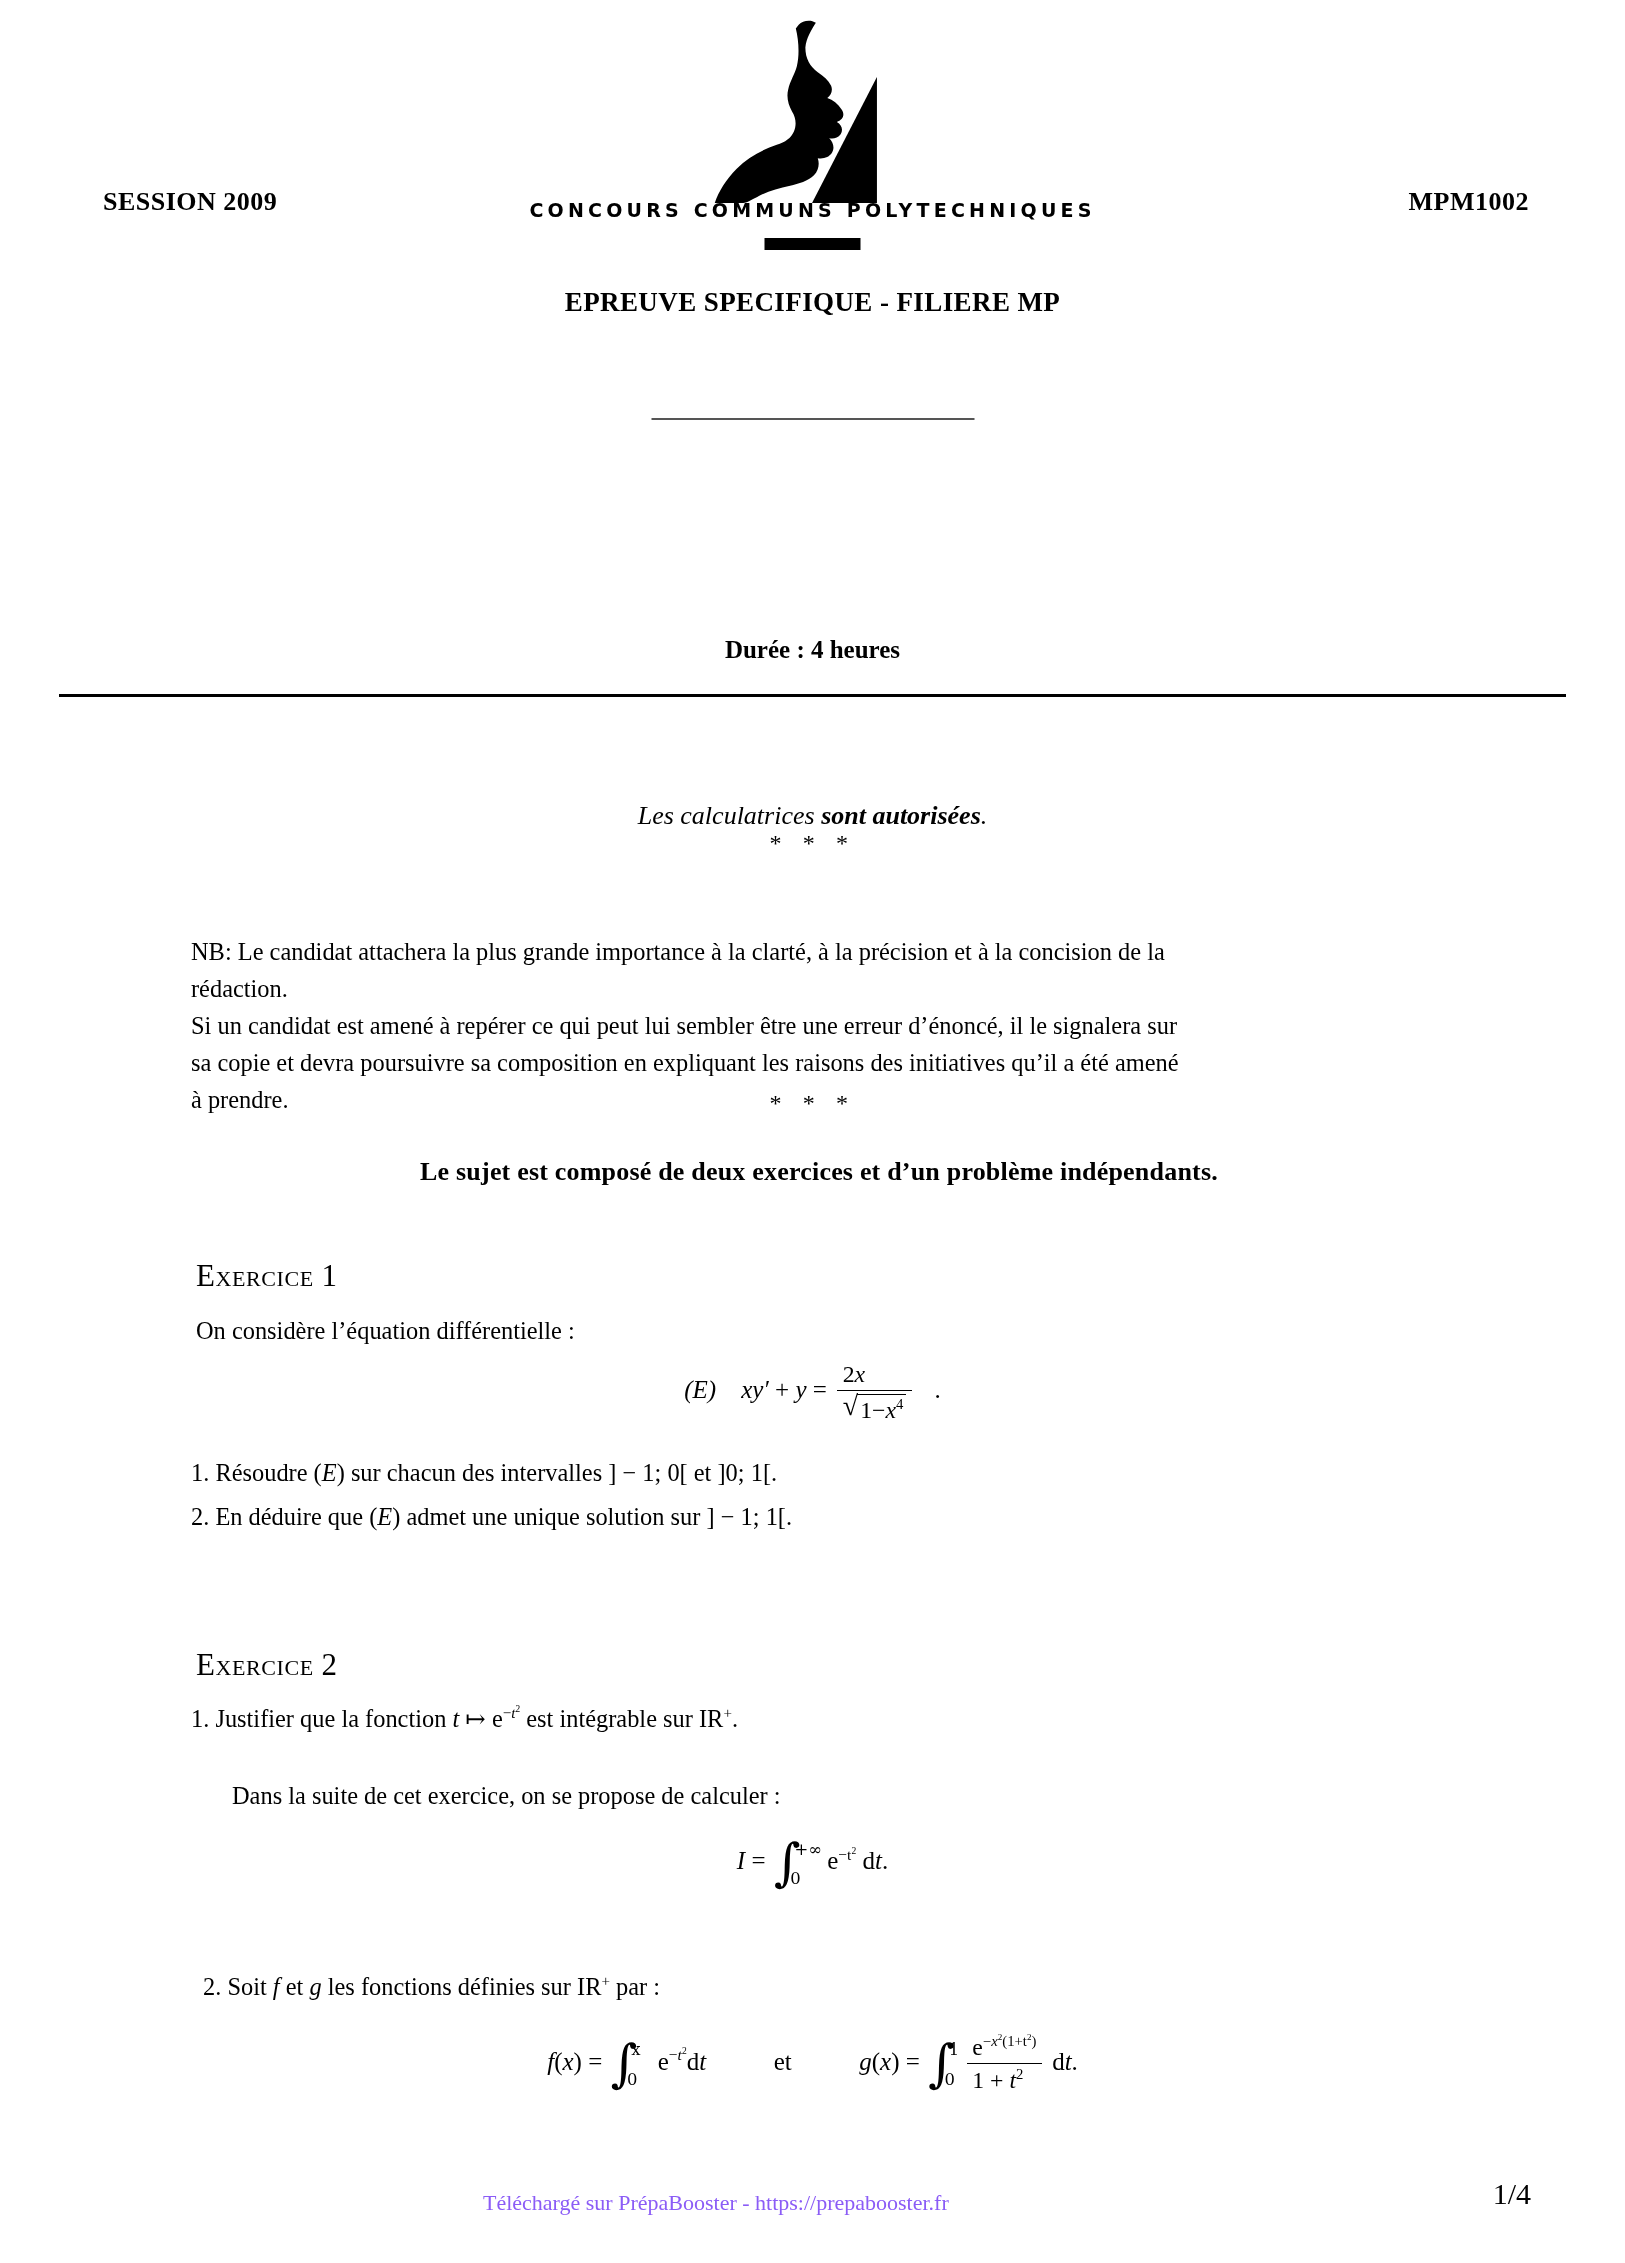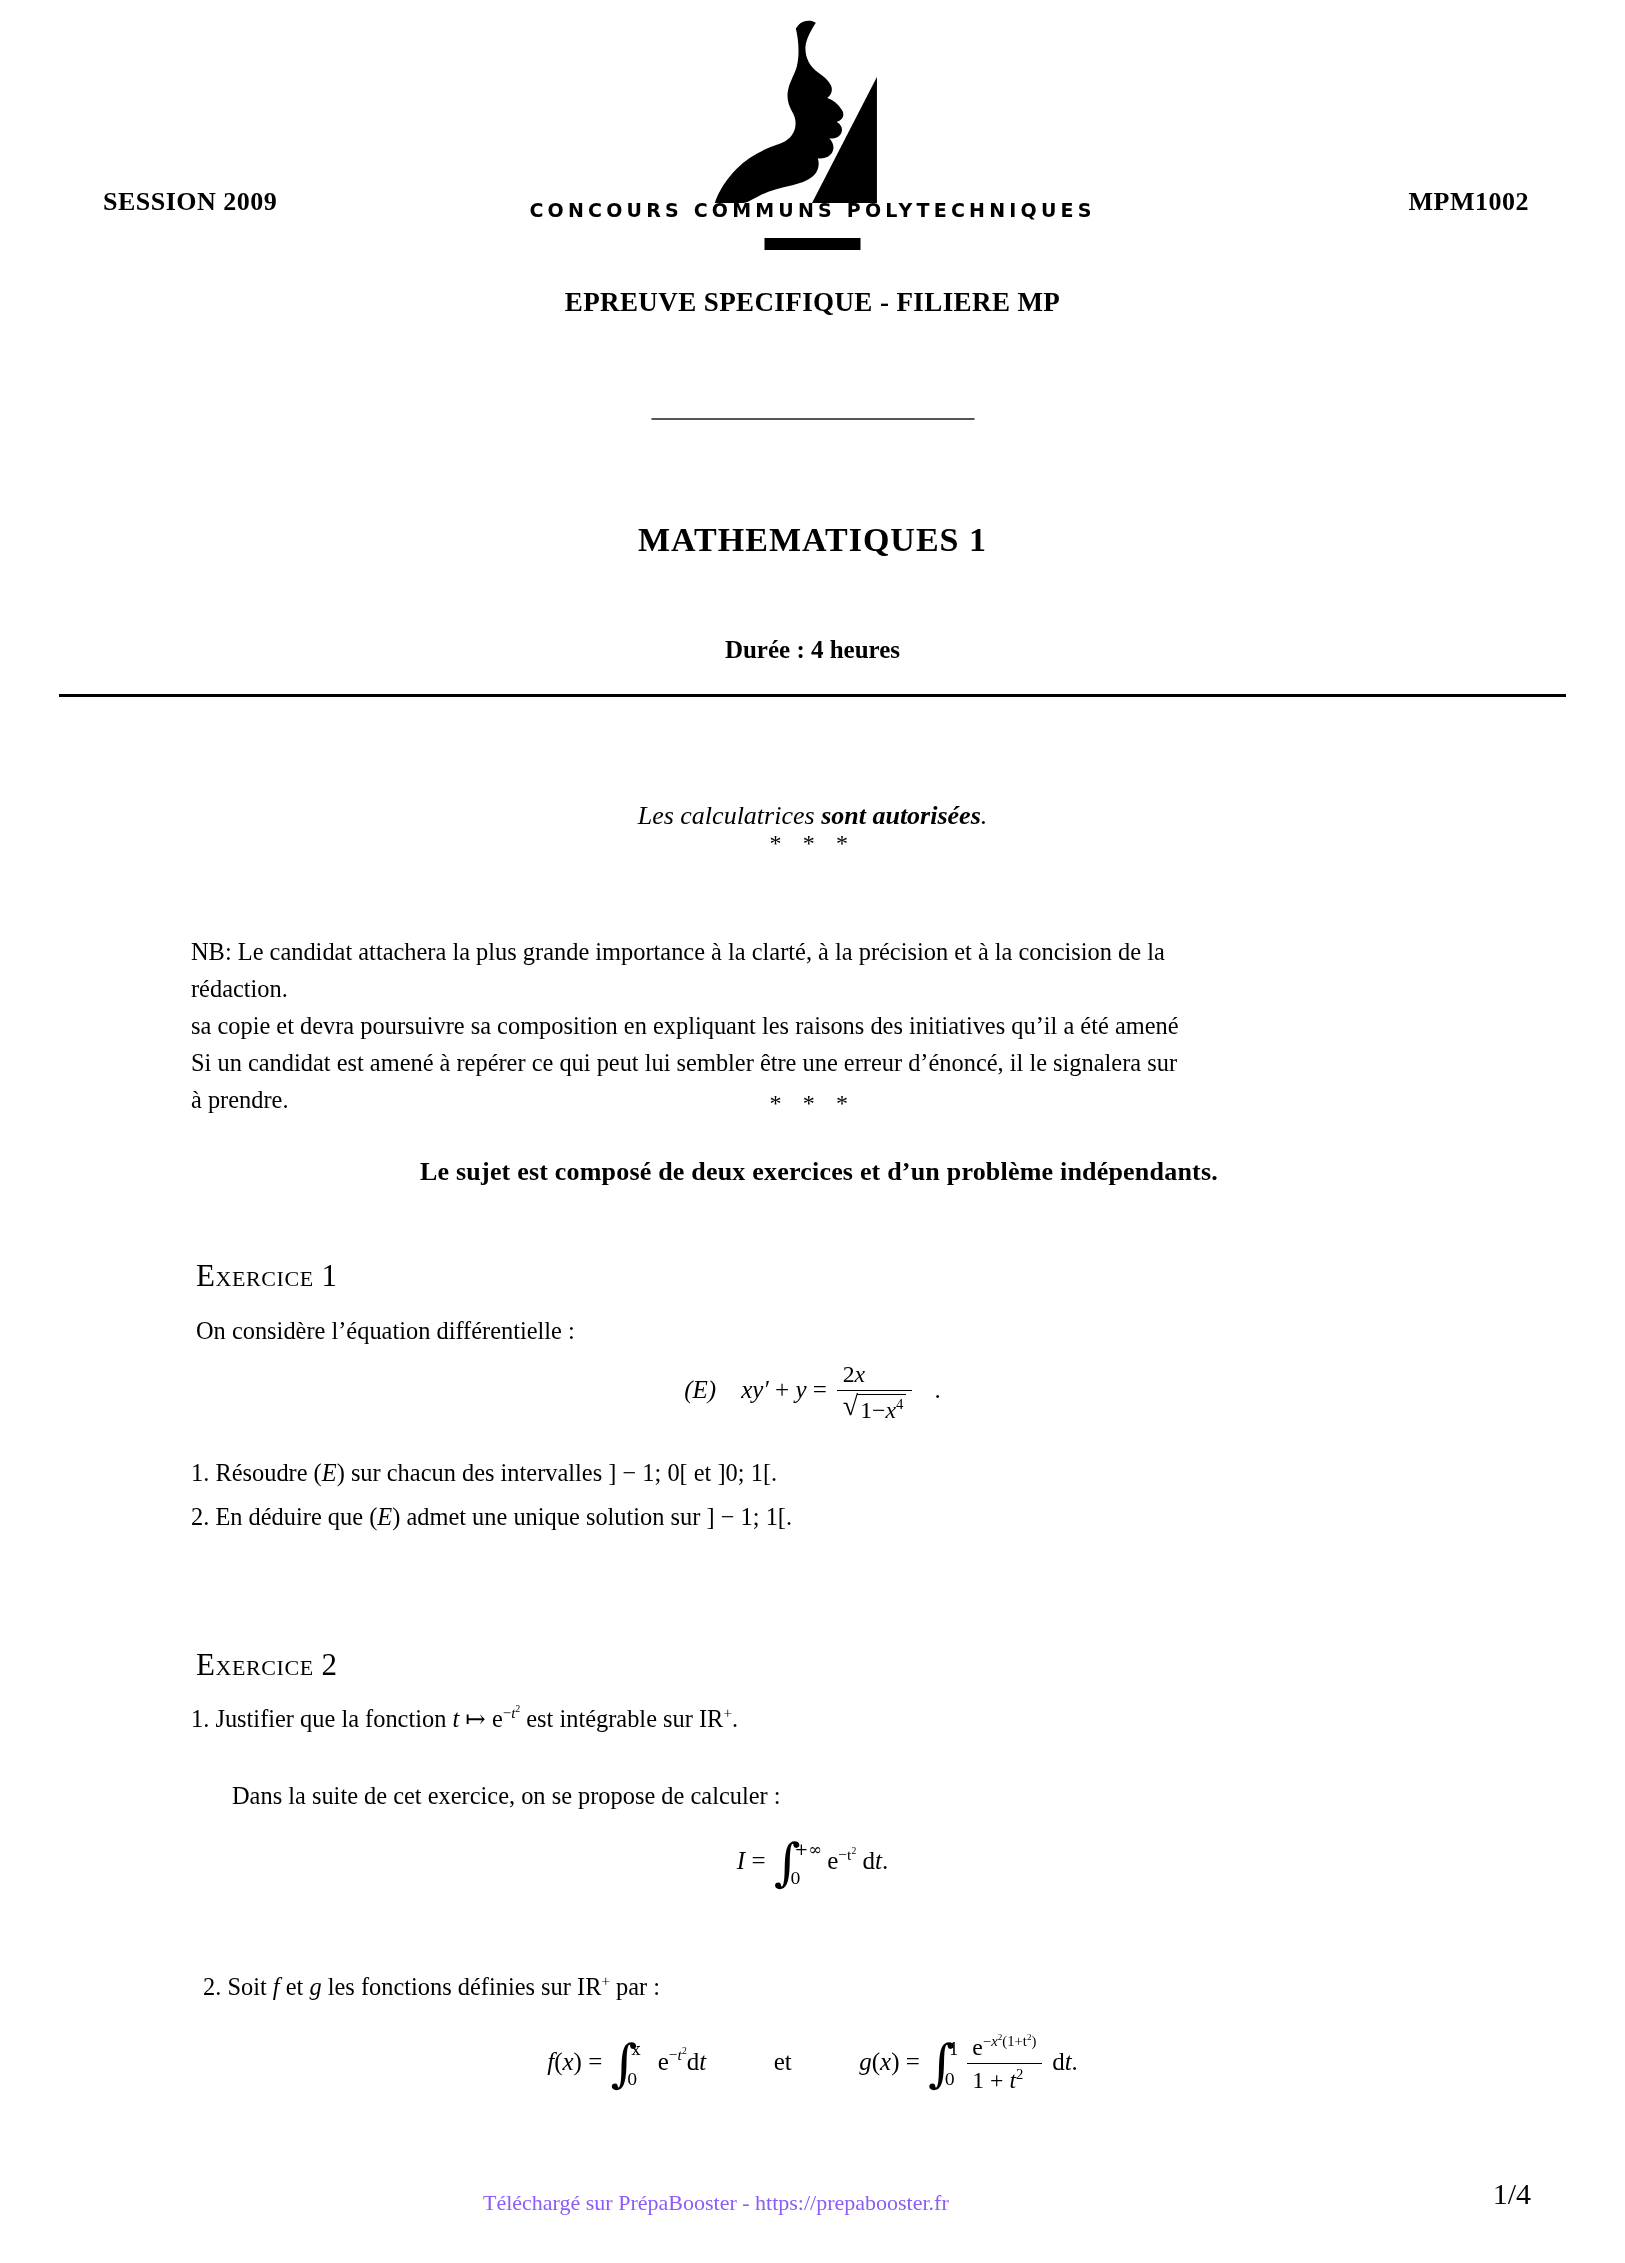--- a/index.html
+++ b/index.html
@@ -378,7 +378,6 @@
 
   <div class="short-rule"></div>
 
-  <div class="main-title">MATHEMATIQUES 1</div>
 
   <div class="duration">Durée : 4 heures</div>
 

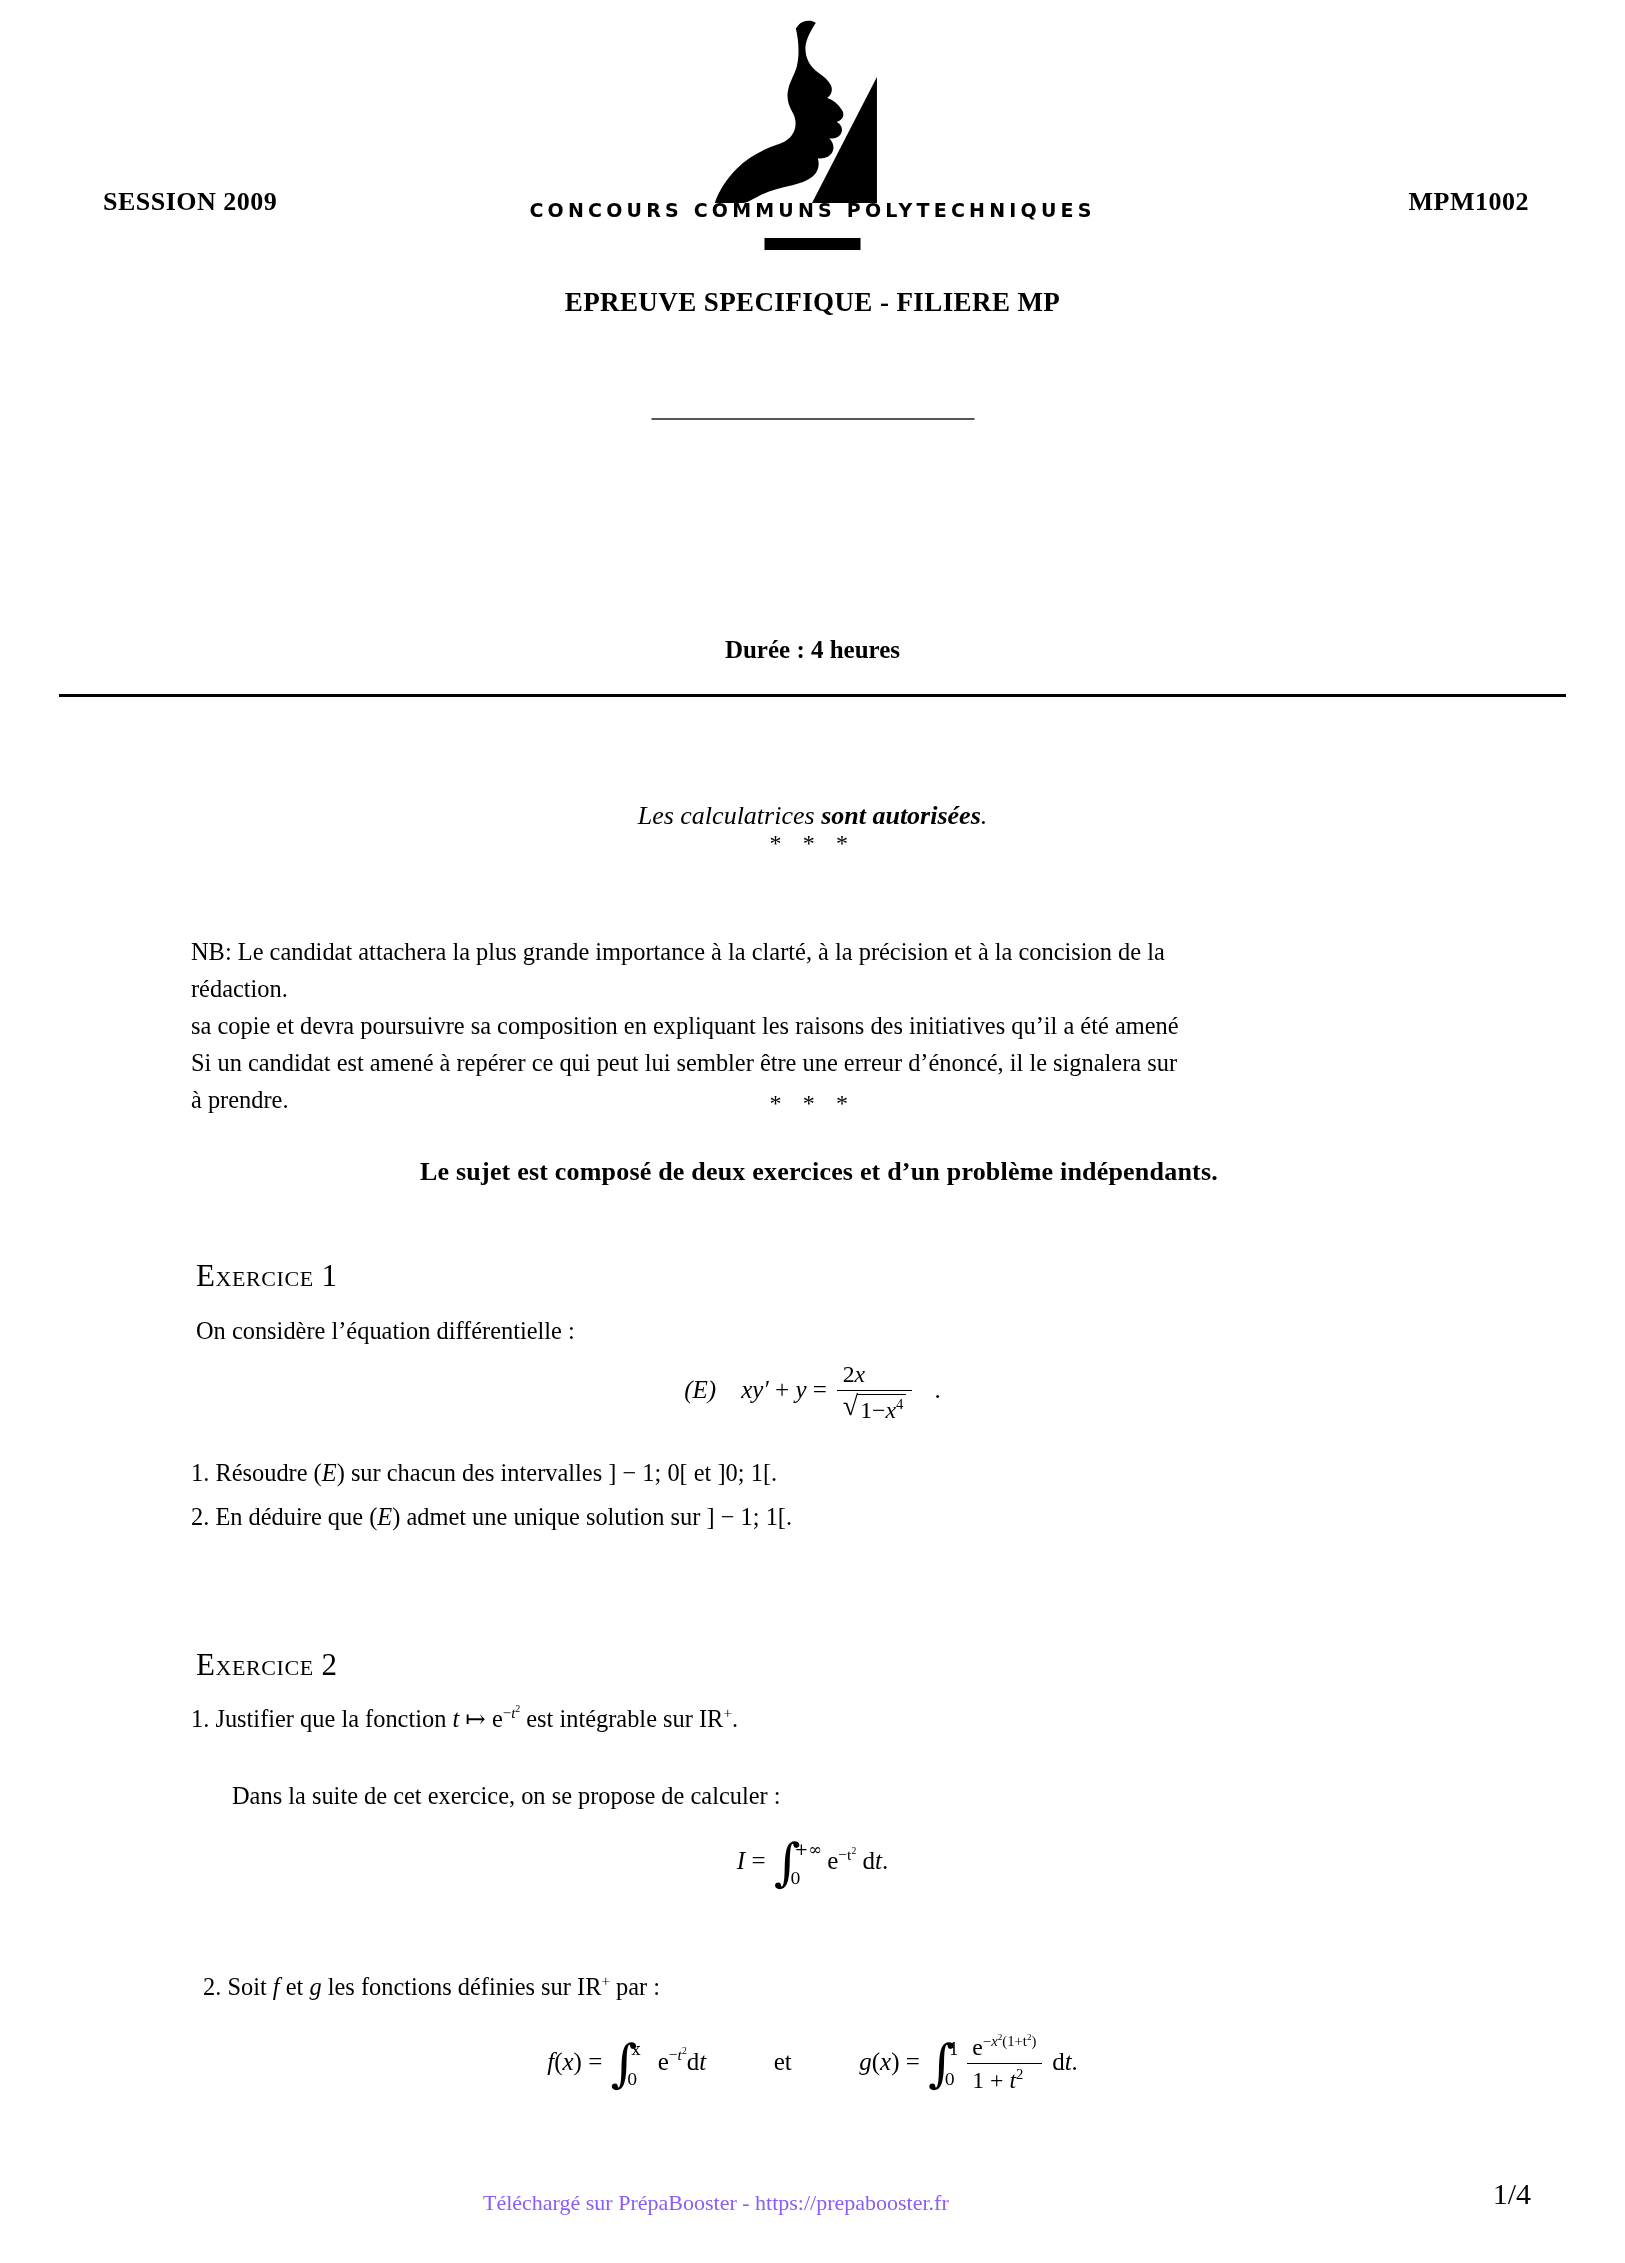--- a/index.html
+++ b/index.html
@@ -392,8 +392,8 @@
   <div class="nb-block">
     <p>NB: Le candidat attachera la plus grande importance à la clarté, à la précision et à la concision de la</p>
     <p>rédaction.</p>
+    <p>Si un candidat est amené à repérer ce qui peut lui sembler être une erreur d’énoncé, il le signalera sur</p>
     <p>sa copie et devra poursuivre sa composition en expliquant les raisons des initiatives qu’il a été amené</p>
-    <p>Si un candidat est amené à repérer ce qui peut lui sembler être une erreur d’énoncé, il le signalera sur</p>
     <p>à prendre.</p>
   </div>
 

